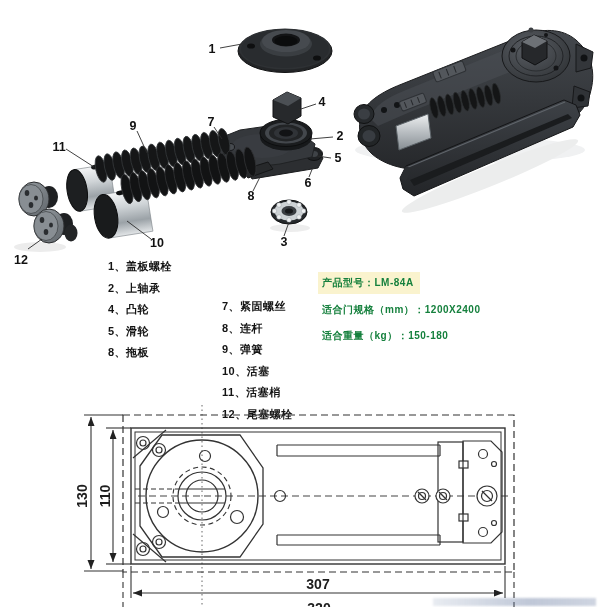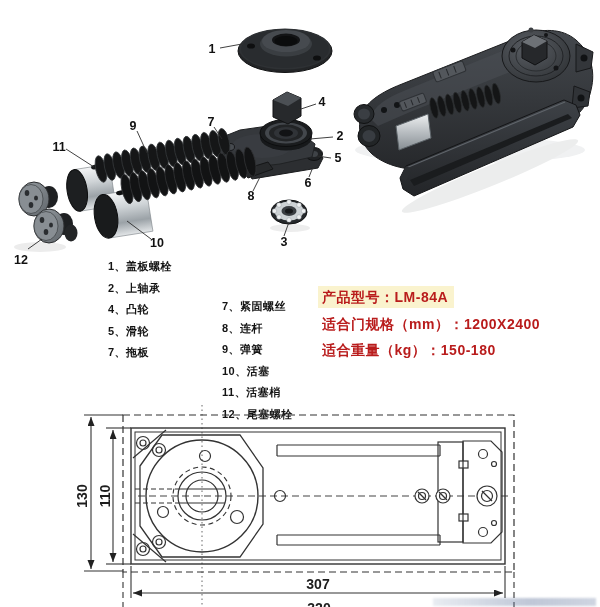--- a/index.html
+++ b/index.html
@@ -16,7 +16,7 @@
   .parts-col.left{width:100px;}
   .parts-col.right{width:118px;margin-top:40px;}
   
-  #product-specs{position:absolute;left:318px;top:286px;color:#b91c1c;font-size:14px;font-weight:bold;}
+  #product-specs{position:absolute;left:318px;top:272px;color:#15803d;font-size:10px;font-weight:bold;}
   .spec-line{margin-bottom:6px;line-height:20px;white-space:nowrap;letter-spacing:0.5px;}
   .spec-line.hl{background:#faf3ce;padding:1px 6px 1px 4px;display:inline-block;}
   .spec-plain{padding-left:4px;}

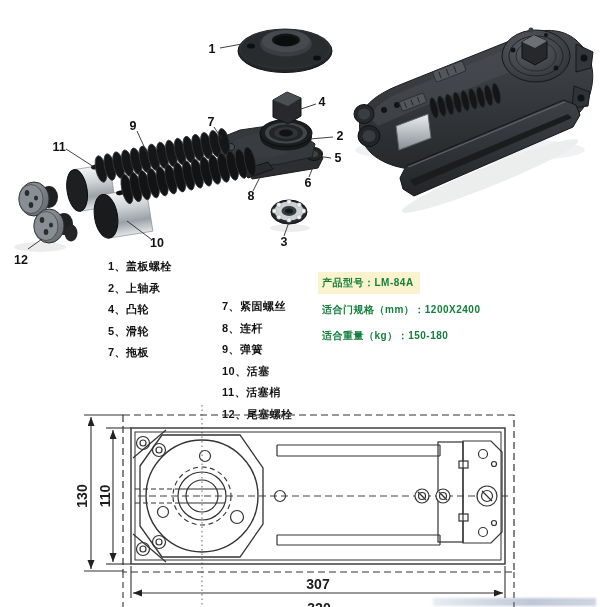--- a/index.html
+++ b/index.html
@@ -283,7 +283,7 @@
       <div class="part-item">2、上轴承</div>
       <div class="part-item">4、凸轮</div>
       <div class="part-item">5、滑轮</div>
-      <div class="part-item">7、拖板</div>
+      <div class="part-item">8、拖板</div>
     </div>
     <div class="parts-col right">
       <div class="part-item">7、紧固螺丝</div>

